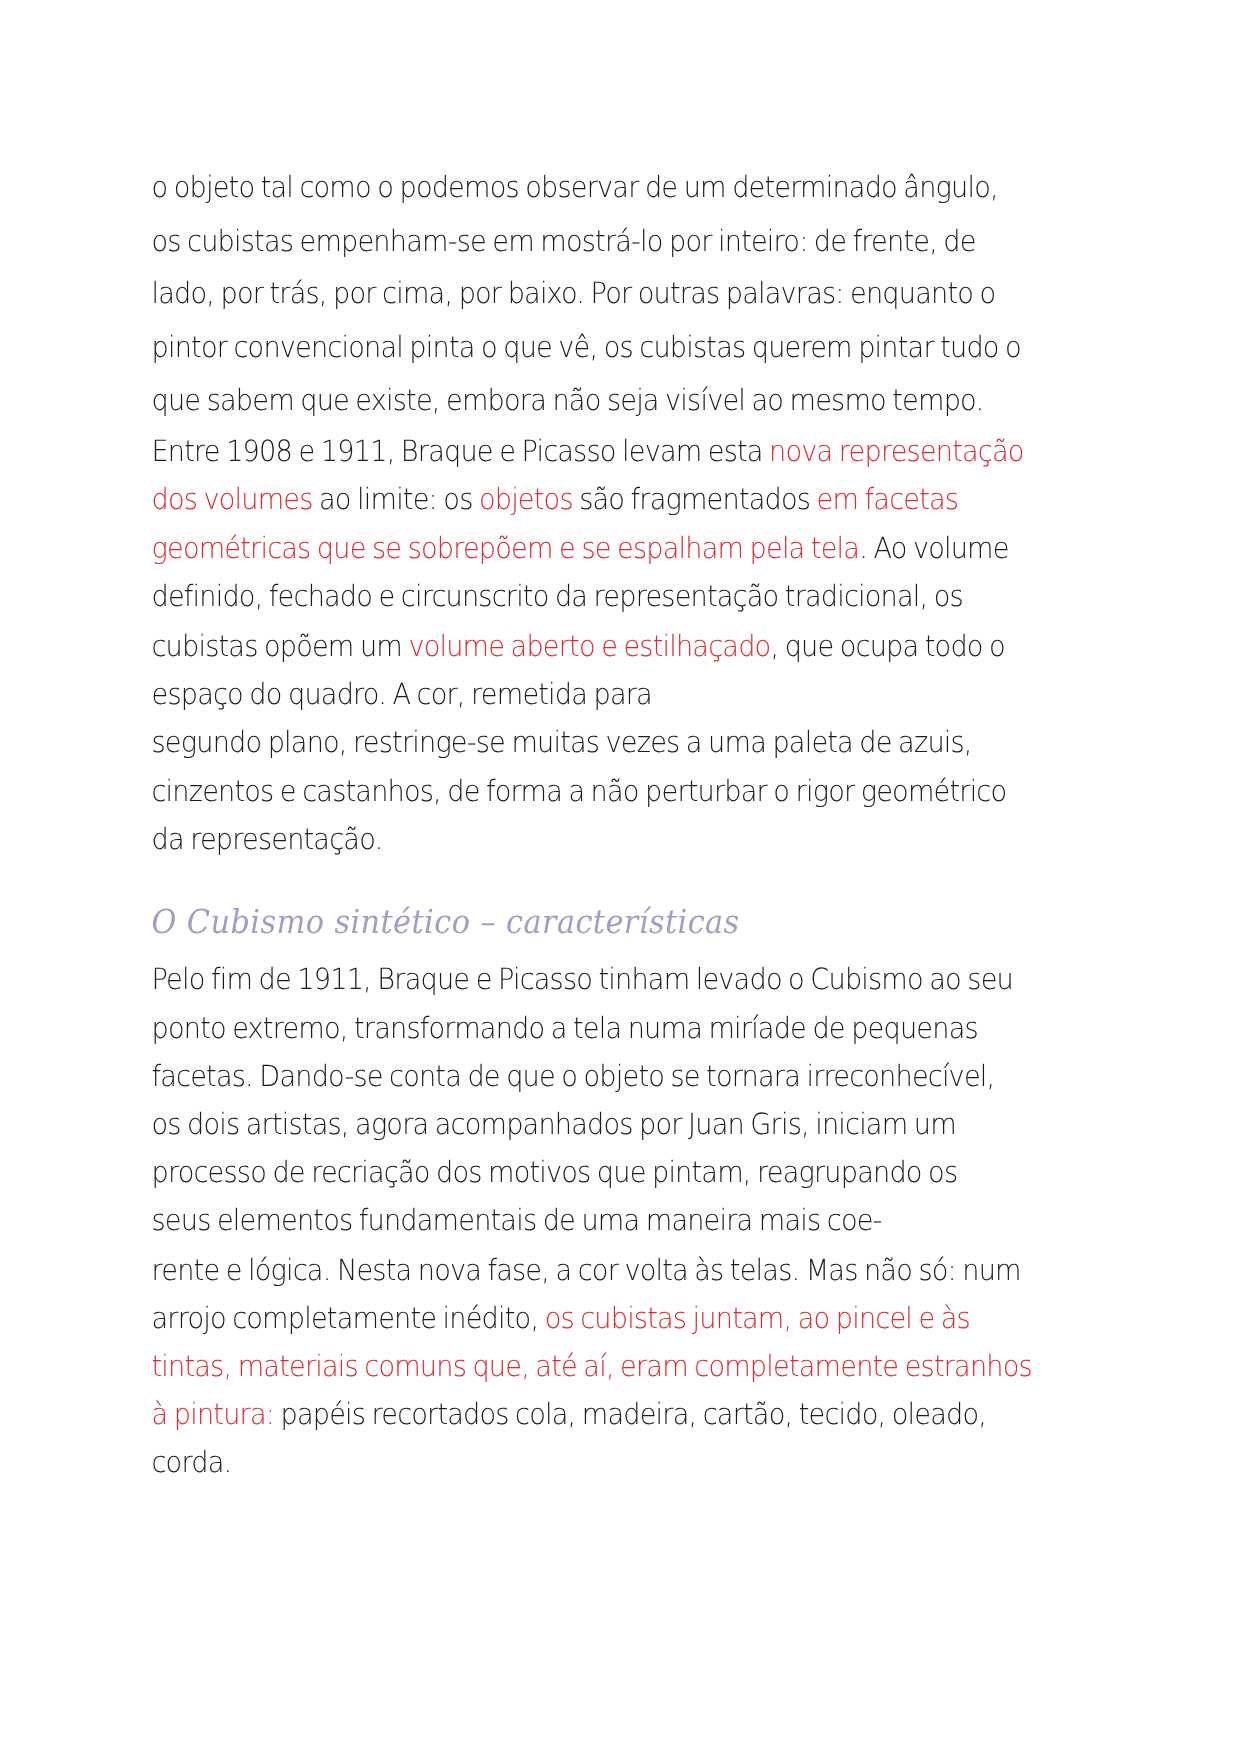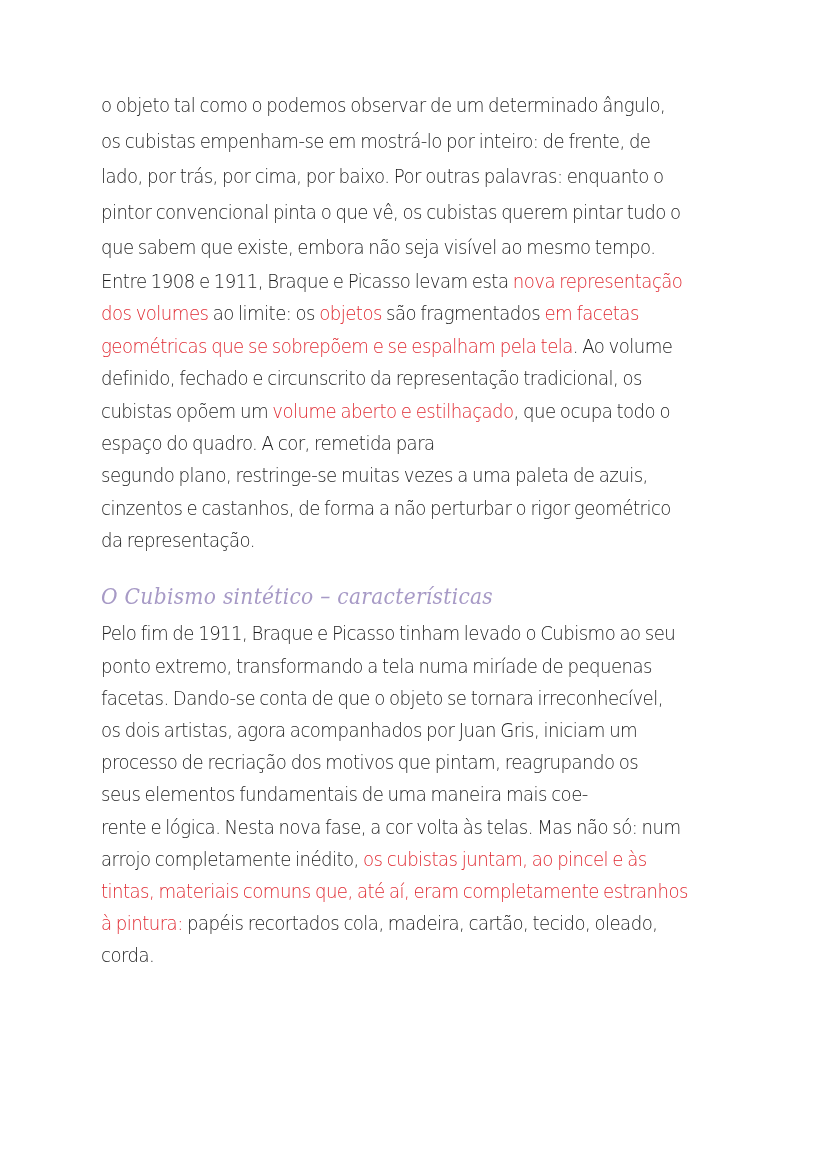--- a/index.html
+++ b/index.html
@@ -18,7 +18,7 @@
     .page {
       position: absolute;
       left: 101px;
-      top: 88px;
+      top: 107px;
       width: 640px;
     }
     .line {

